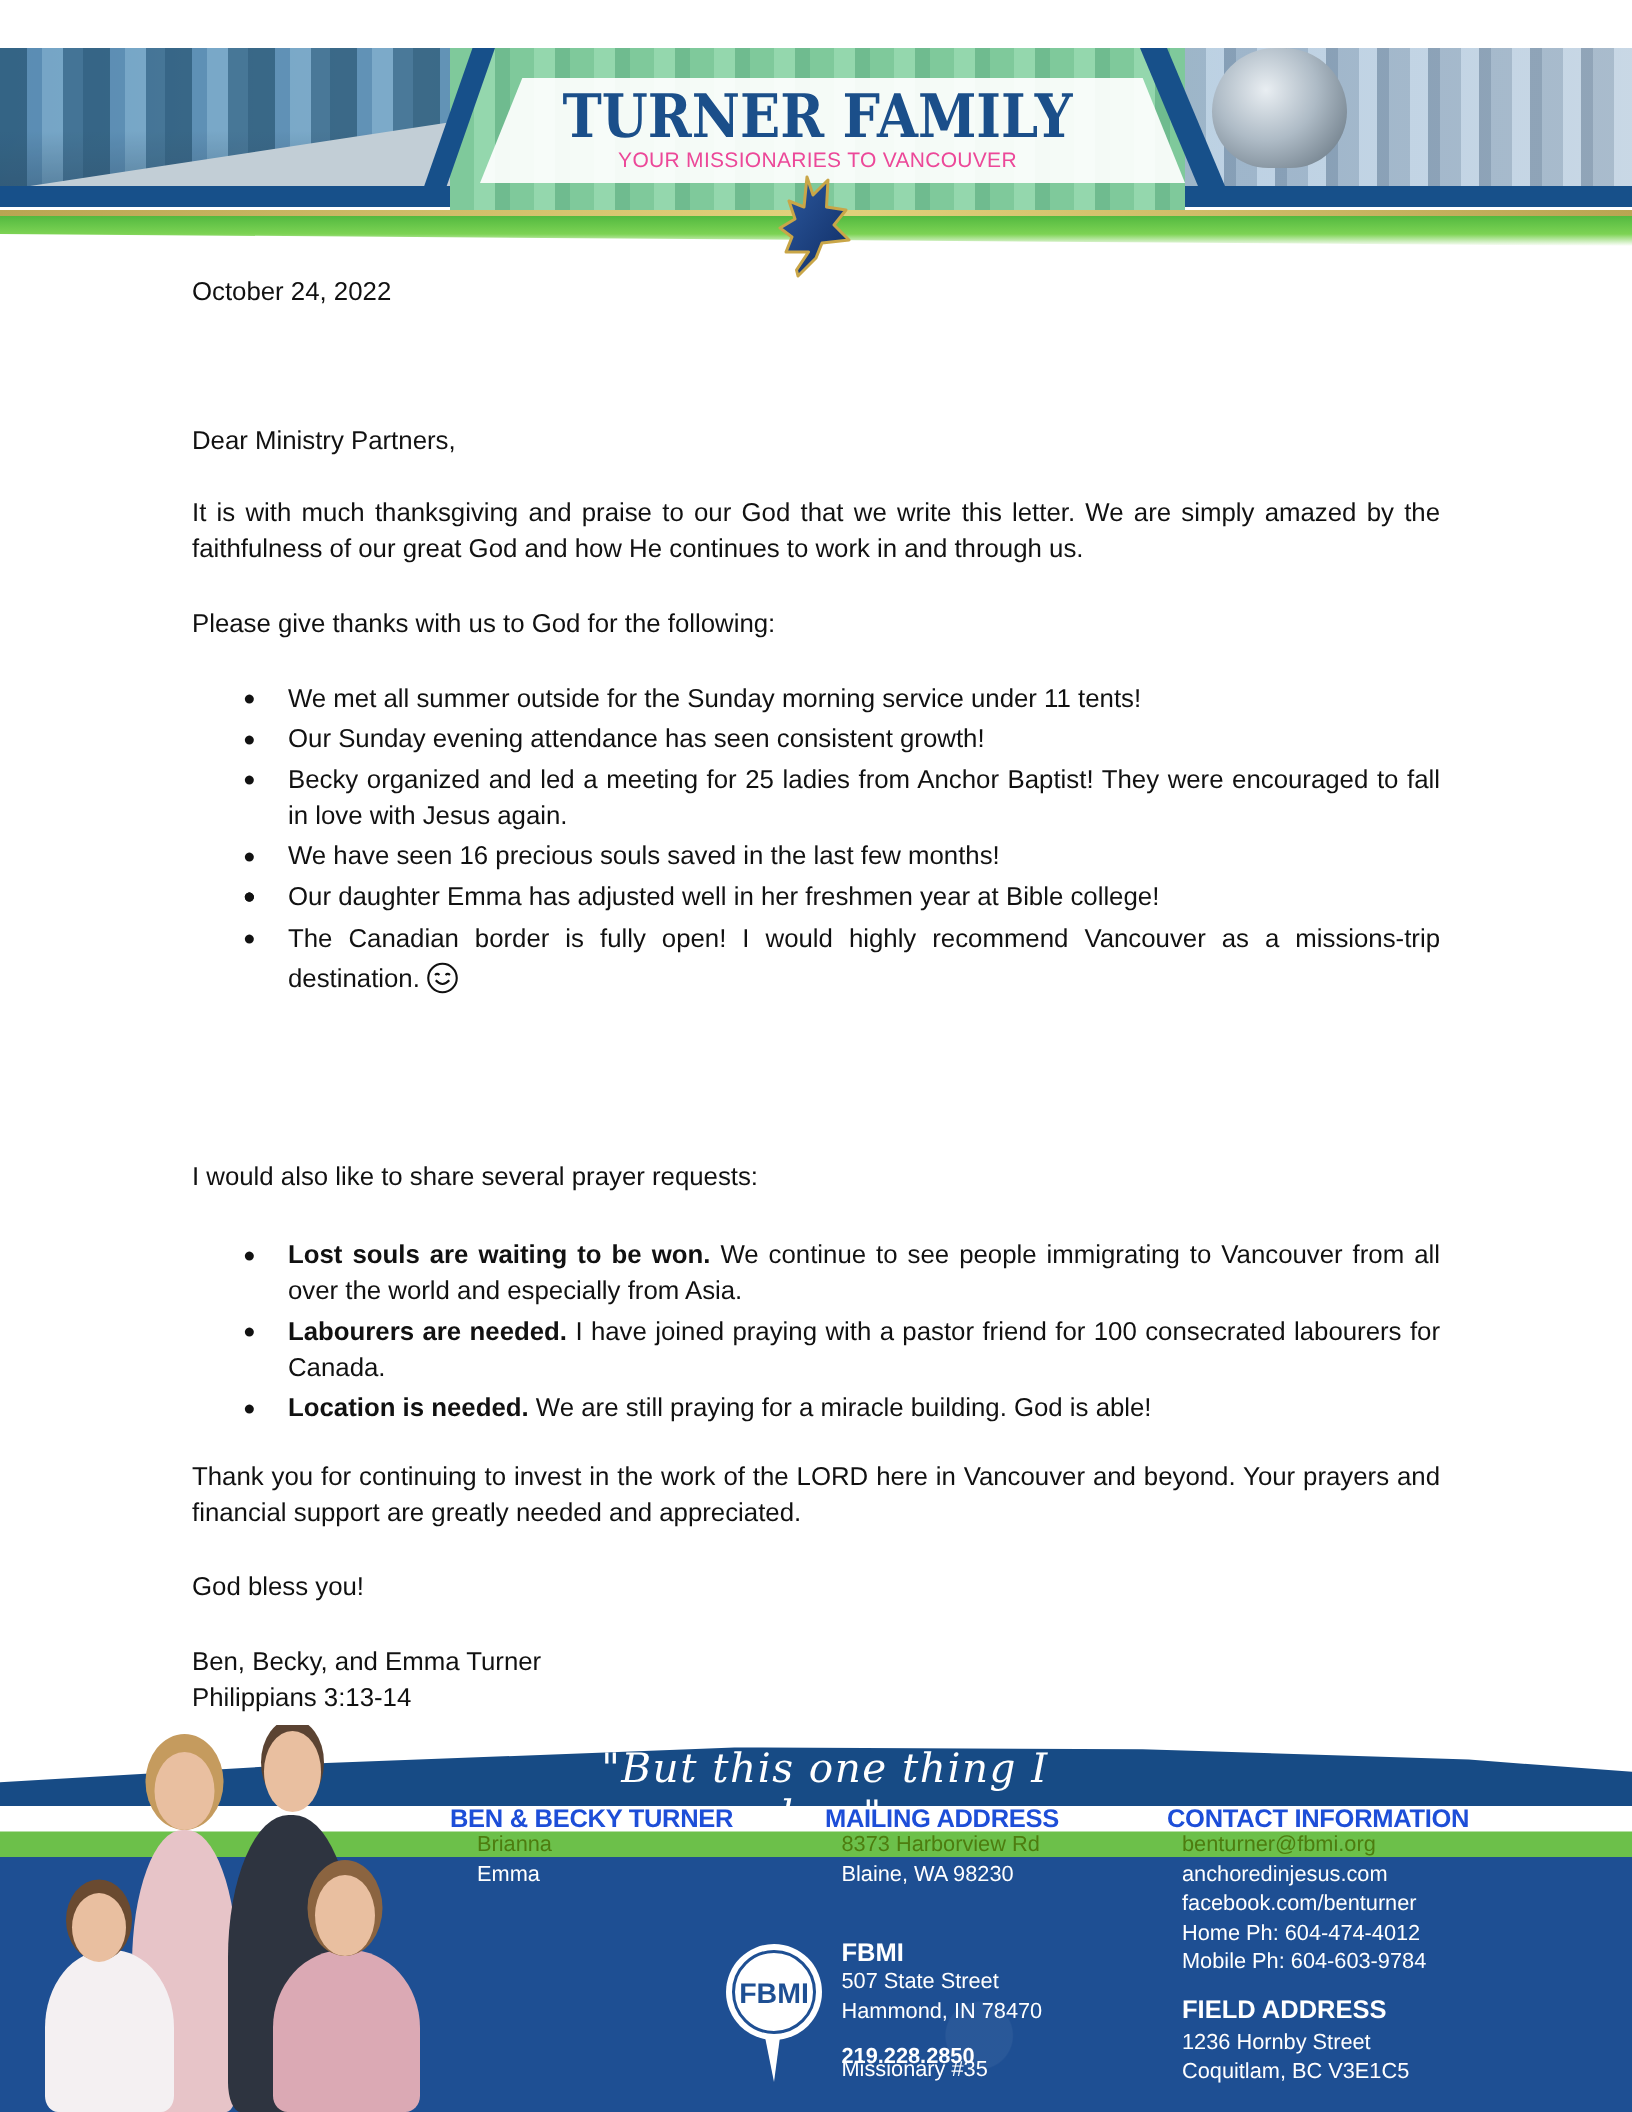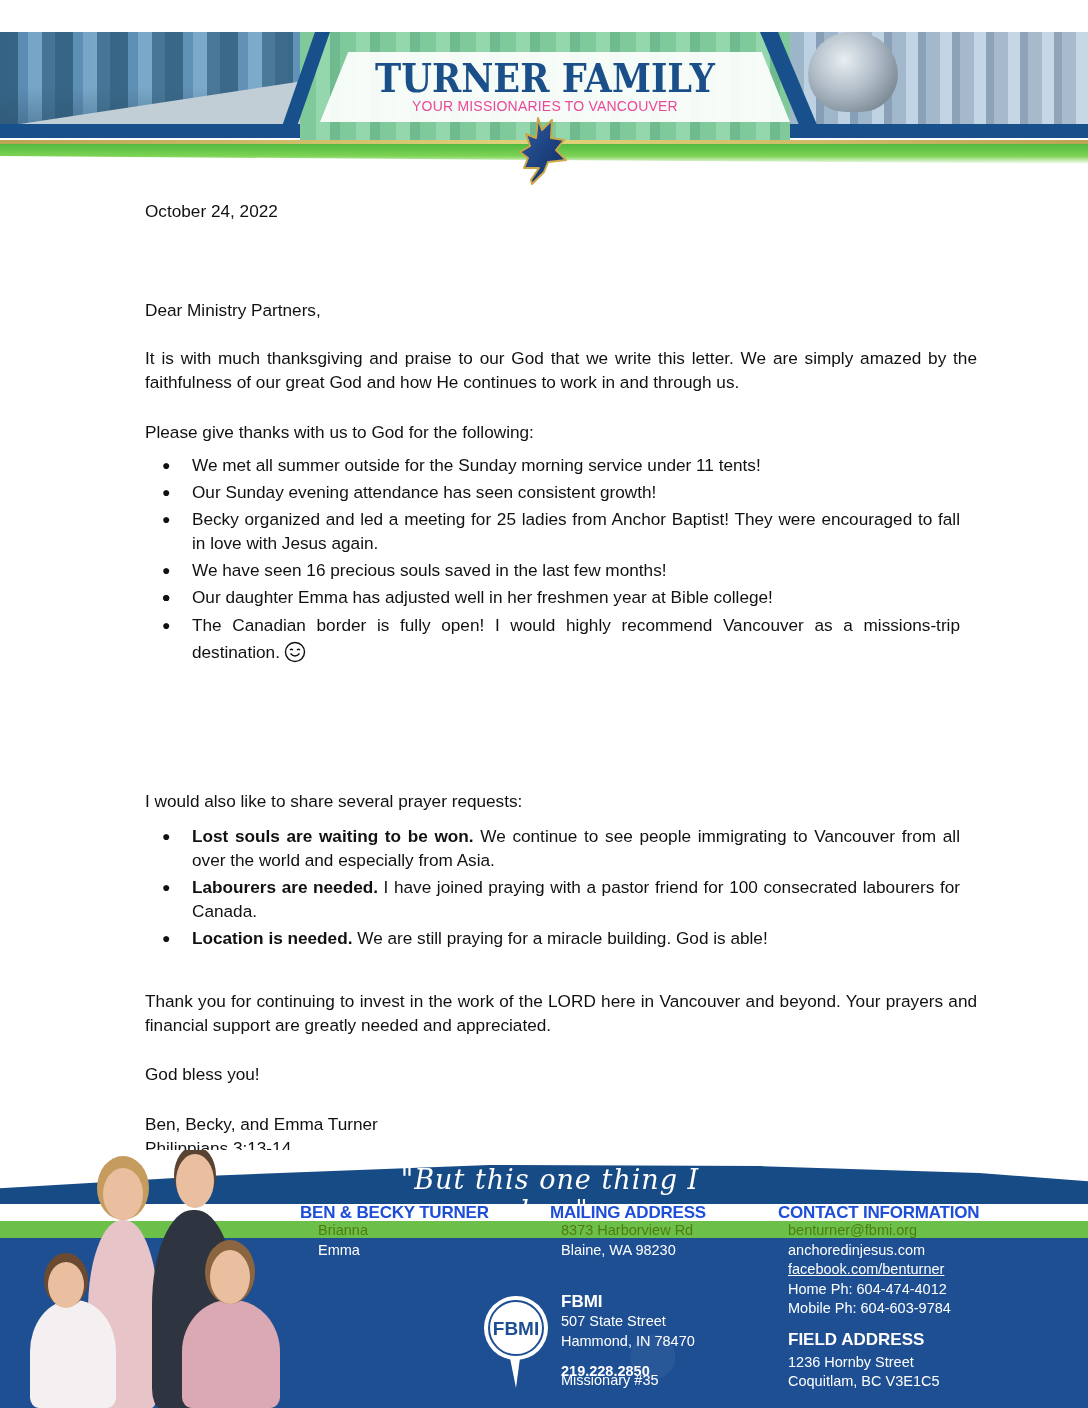--- a/index.html
+++ b/index.html
@@ -44,7 +44,7 @@
 
   
   .letter { position: absolute; left: 128px; top: 0; width: 832px; font-size: 17.2px; line-height: 24px; color: #111; }
-  .letter p { margin: 17px; position: absolute; left: 0; width: 832px; }
+  .letter p { margin: 0; position: absolute; left: 0; width: 832px; }
   .justify { text-align: justify; }
   .letter ul { list-style: none; margin: 0; padding: 0; position: absolute; left: 0; width: 832px; }
   .letter li { position: relative; padding-left: 64px; text-align: justify; }

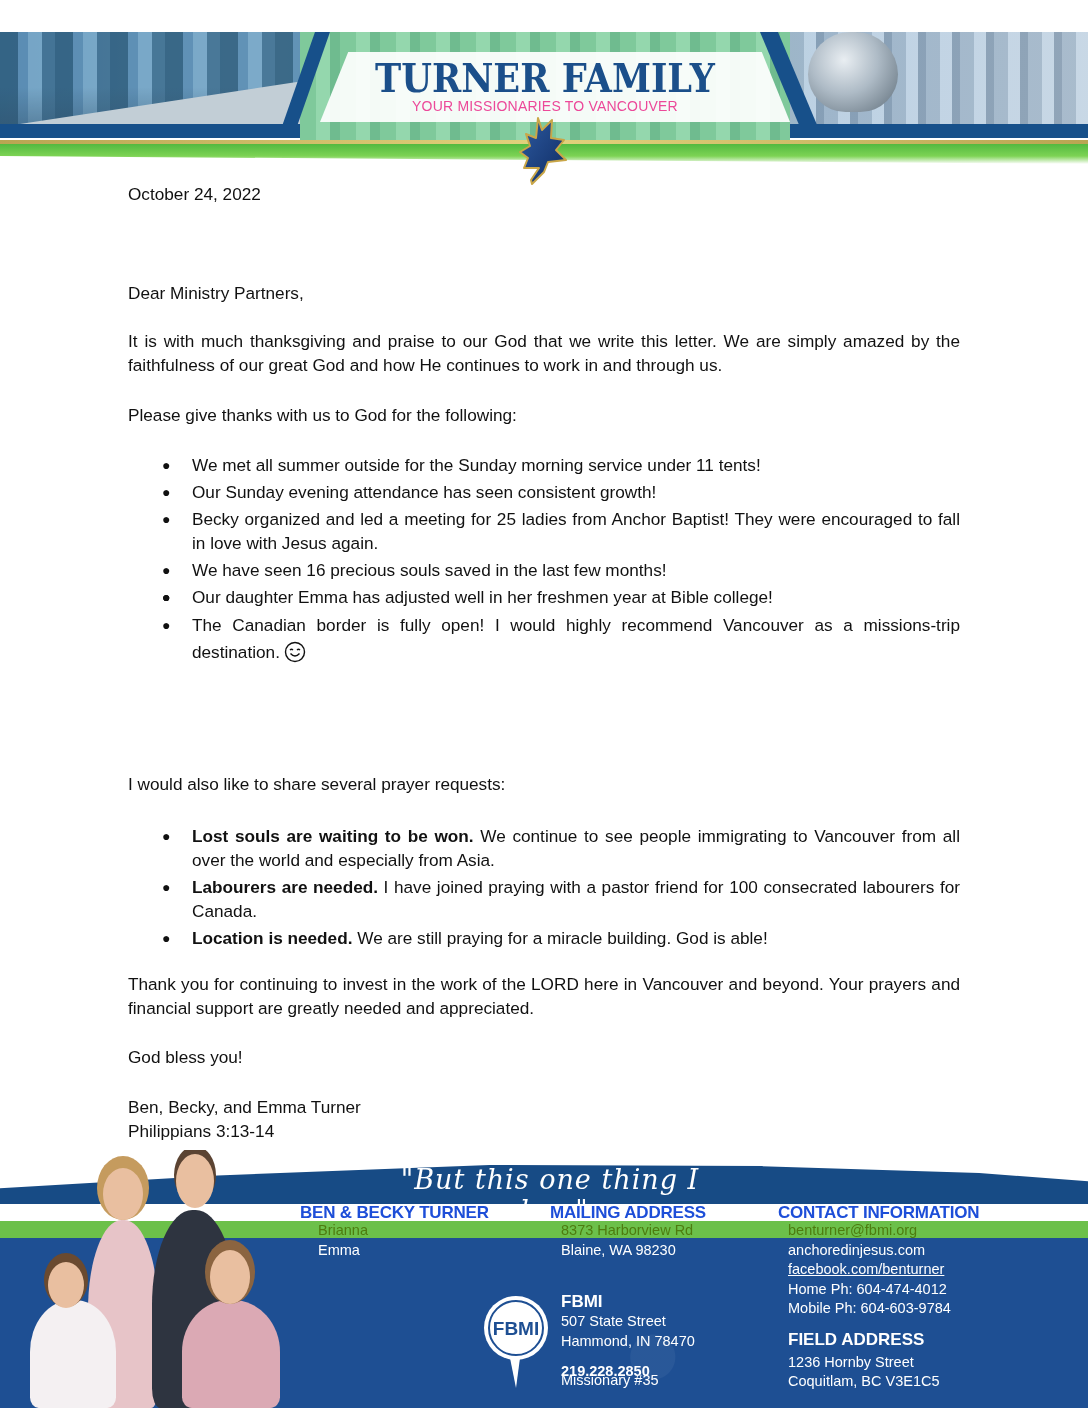--- a/index.html
+++ b/index.html
@@ -189,7 +189,7 @@
   <div class="ft-head" style="left:778px;">CONTACT INFORMATION</div>
   <div class="ft-line green" style="left:788px; top:71px;">benturner@fbmi.org</div>
   <div class="ft-line" style="left:788px; top:91px;">anchoredinjesus.com</div>
-  <div class="ft-line" style="left:788px; top:110px;text-decoration:underline;">facebook.com/benturner</div>
+  <div class="ft-line" style="left:788px; top:110px;">facebook.com/benturner</div>
   <div class="ft-line" style="left:788px; top:130px;">Home Ph: 604-474-4012</div>
   <div class="ft-line" style="left:788px; top:149px;">Mobile Ph: 604-603-9784</div>
 

